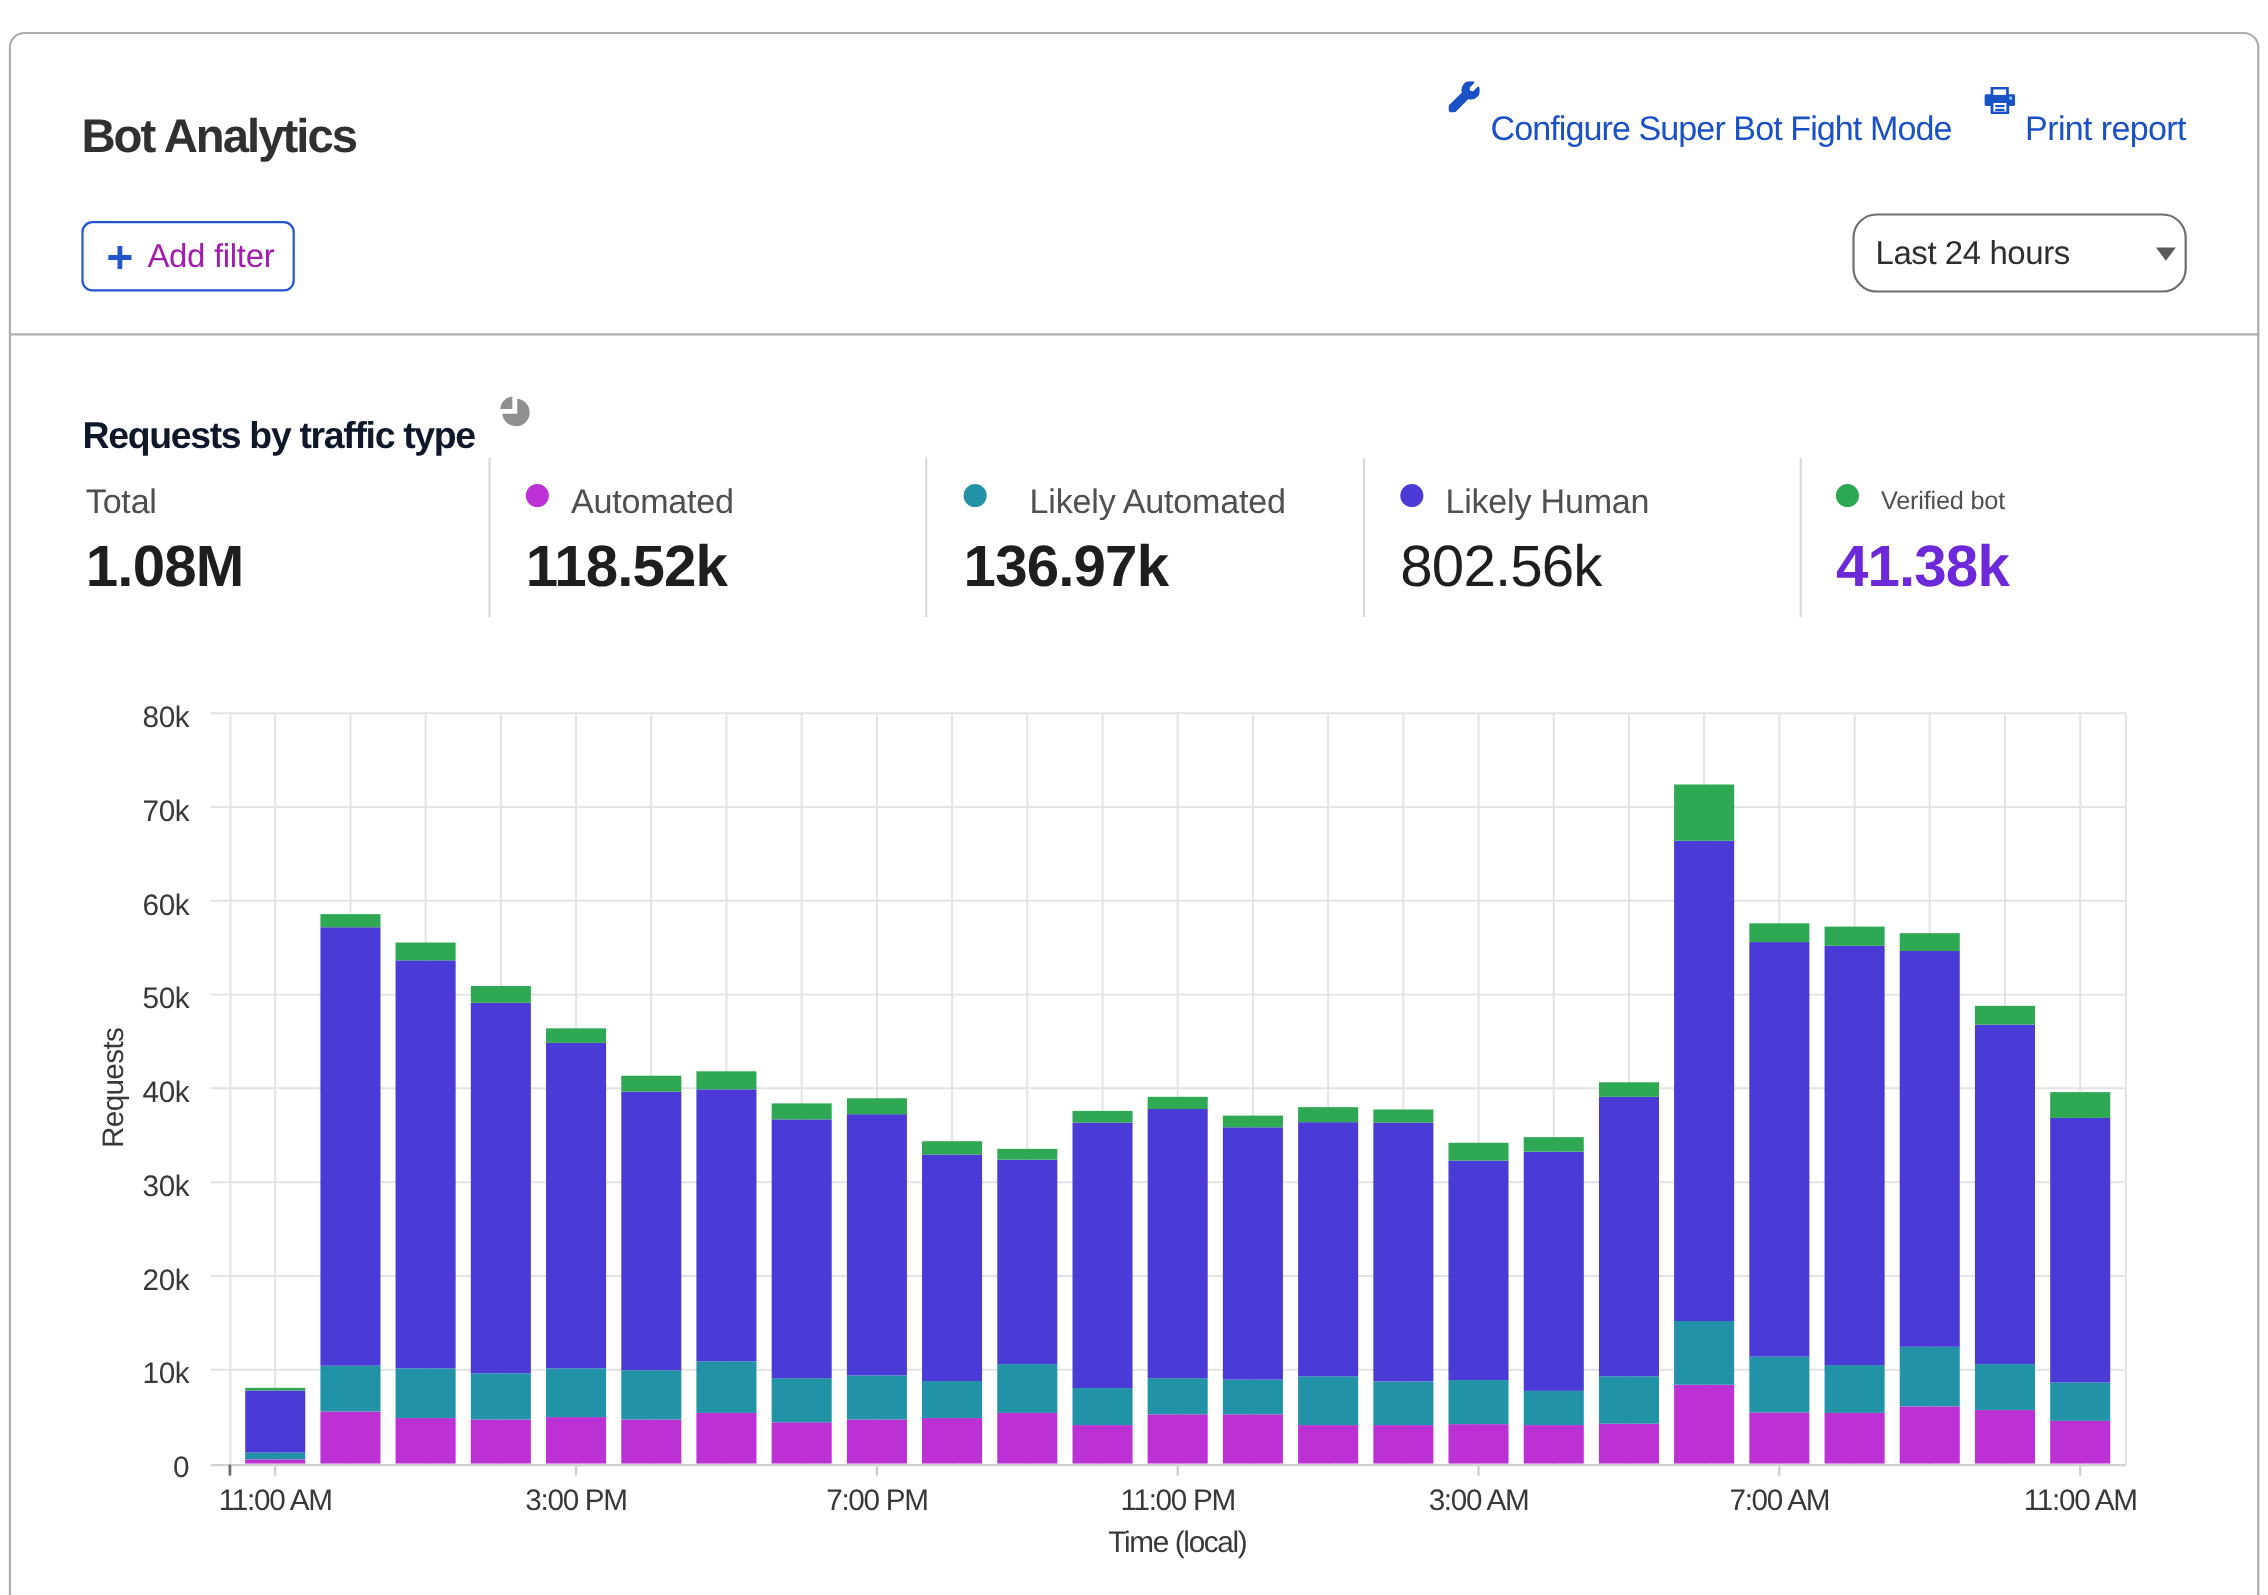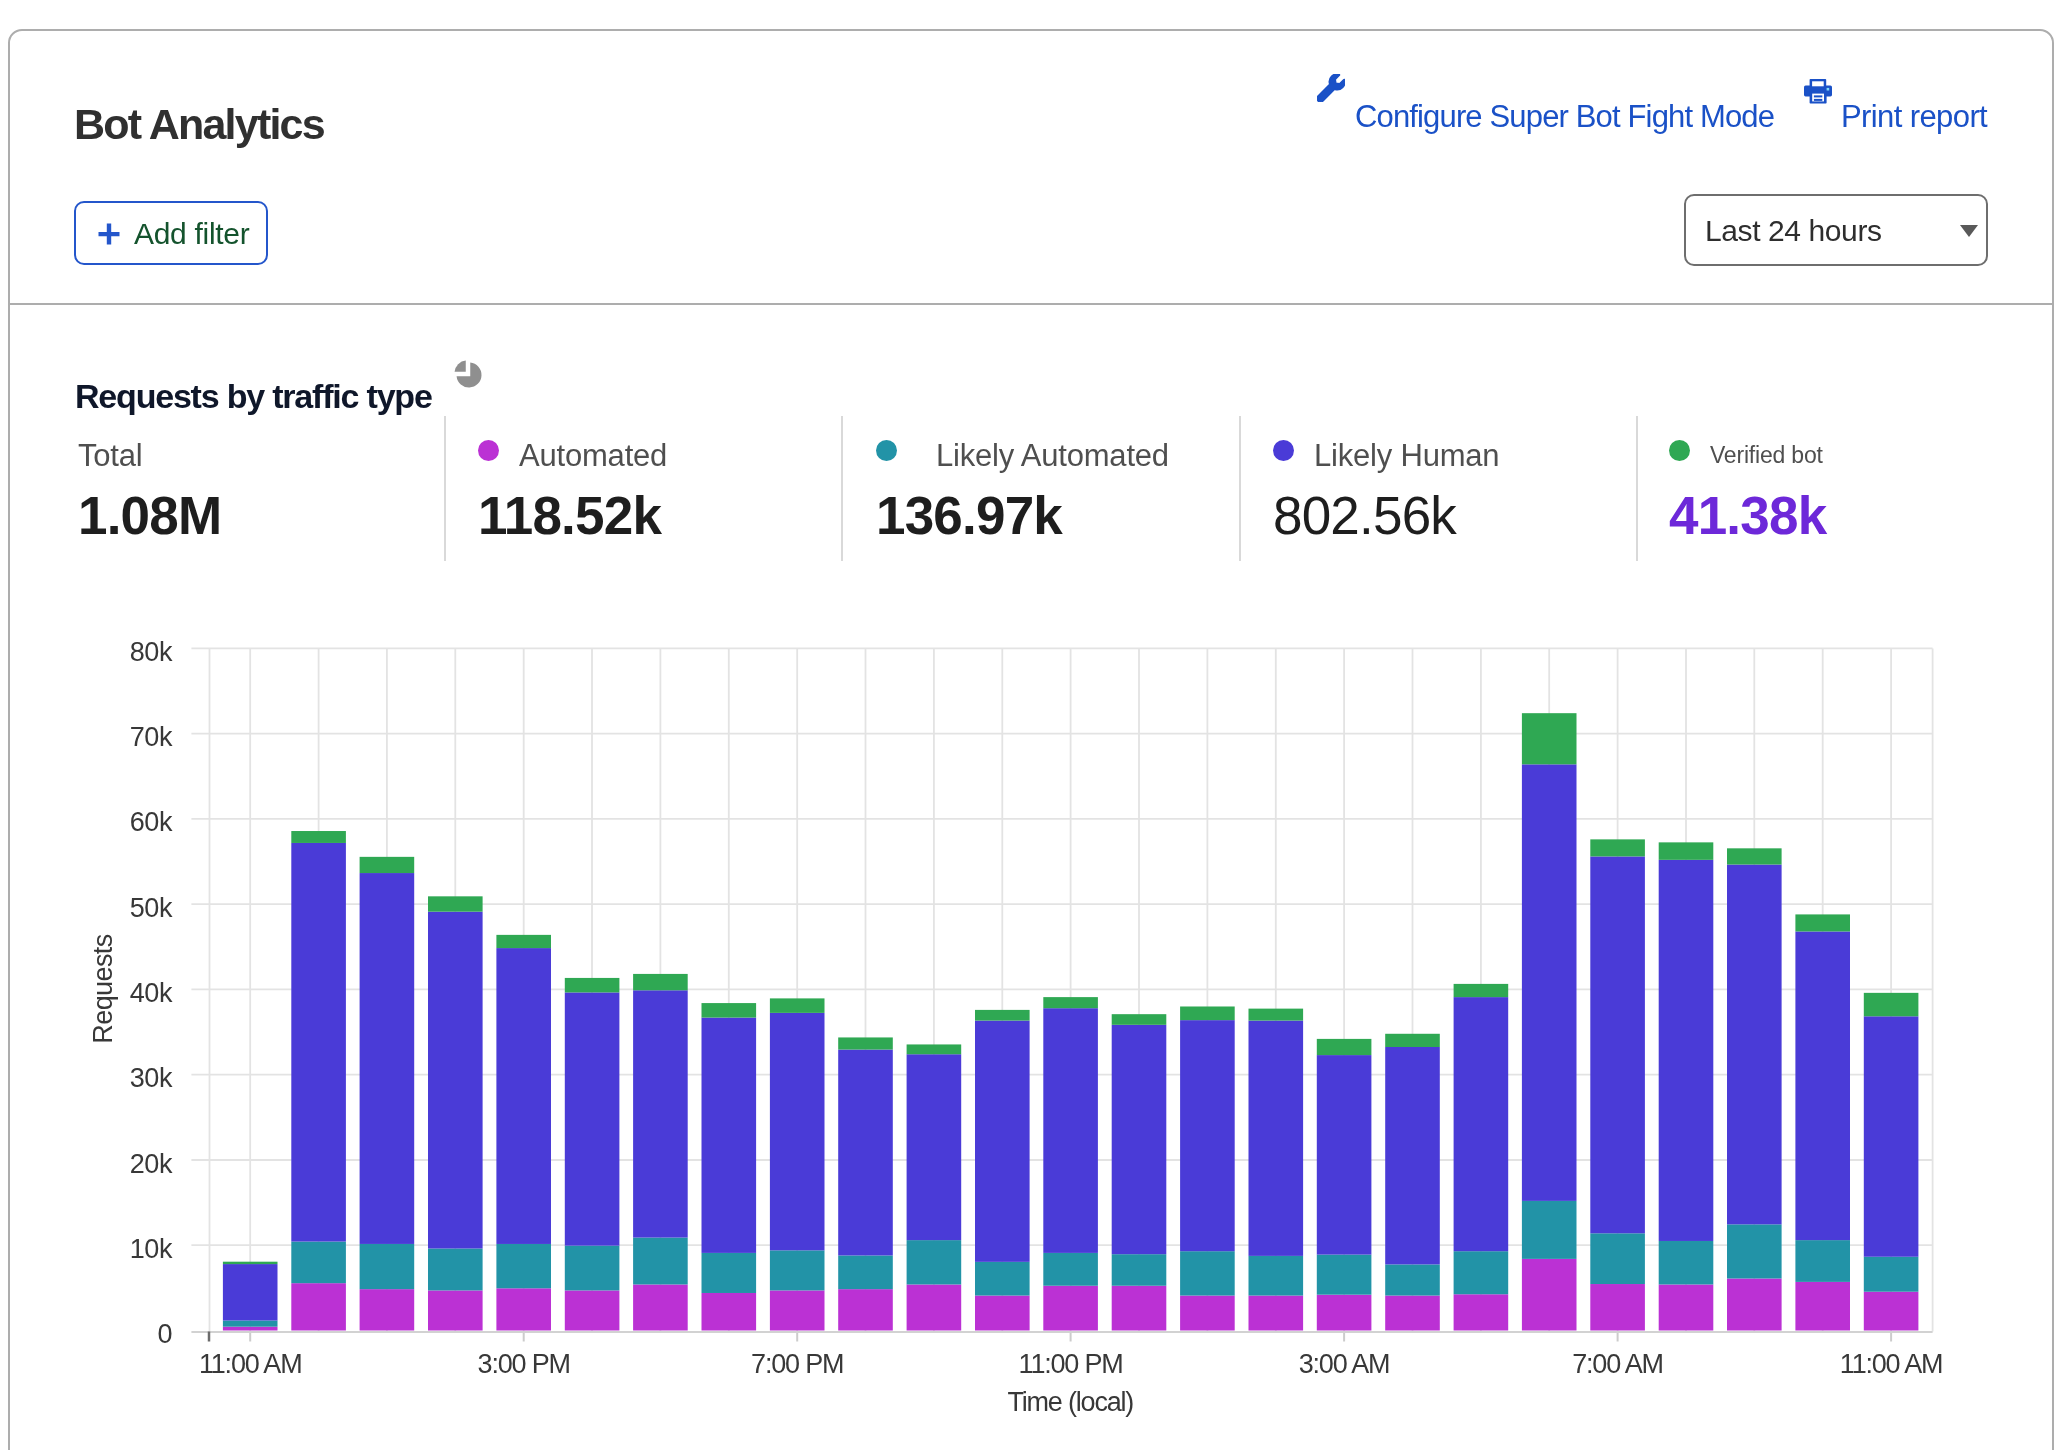--- a/index.html
+++ b/index.html
@@ -39,7 +39,7 @@
   <svg style="position:absolute;left:22px;top:11px" width="22" height="36" viewBox="0 0 22 36">
       <path stroke="#2456cb" stroke-width="4.4" d="M11 9.6v21M0.5 20.1h21" fill="none"></path>
     </svg>
-  <span style="position:absolute;left:58px;top:13px;font-size:30px;letter-spacing:-0.3px;color:#14532d;line-height:36px">Add filter</span>
+  <span style="position:absolute;left:58px;top:13px;font-size:30px;letter-spacing:-0.3px;color:#a21caf;line-height:36px">Add filter</span>
 </div>
 
 <div class="abs" style="left:1684px;top:171px;width:304px;height:72px;border:2px solid #6e6e6e;border-radius:10px">

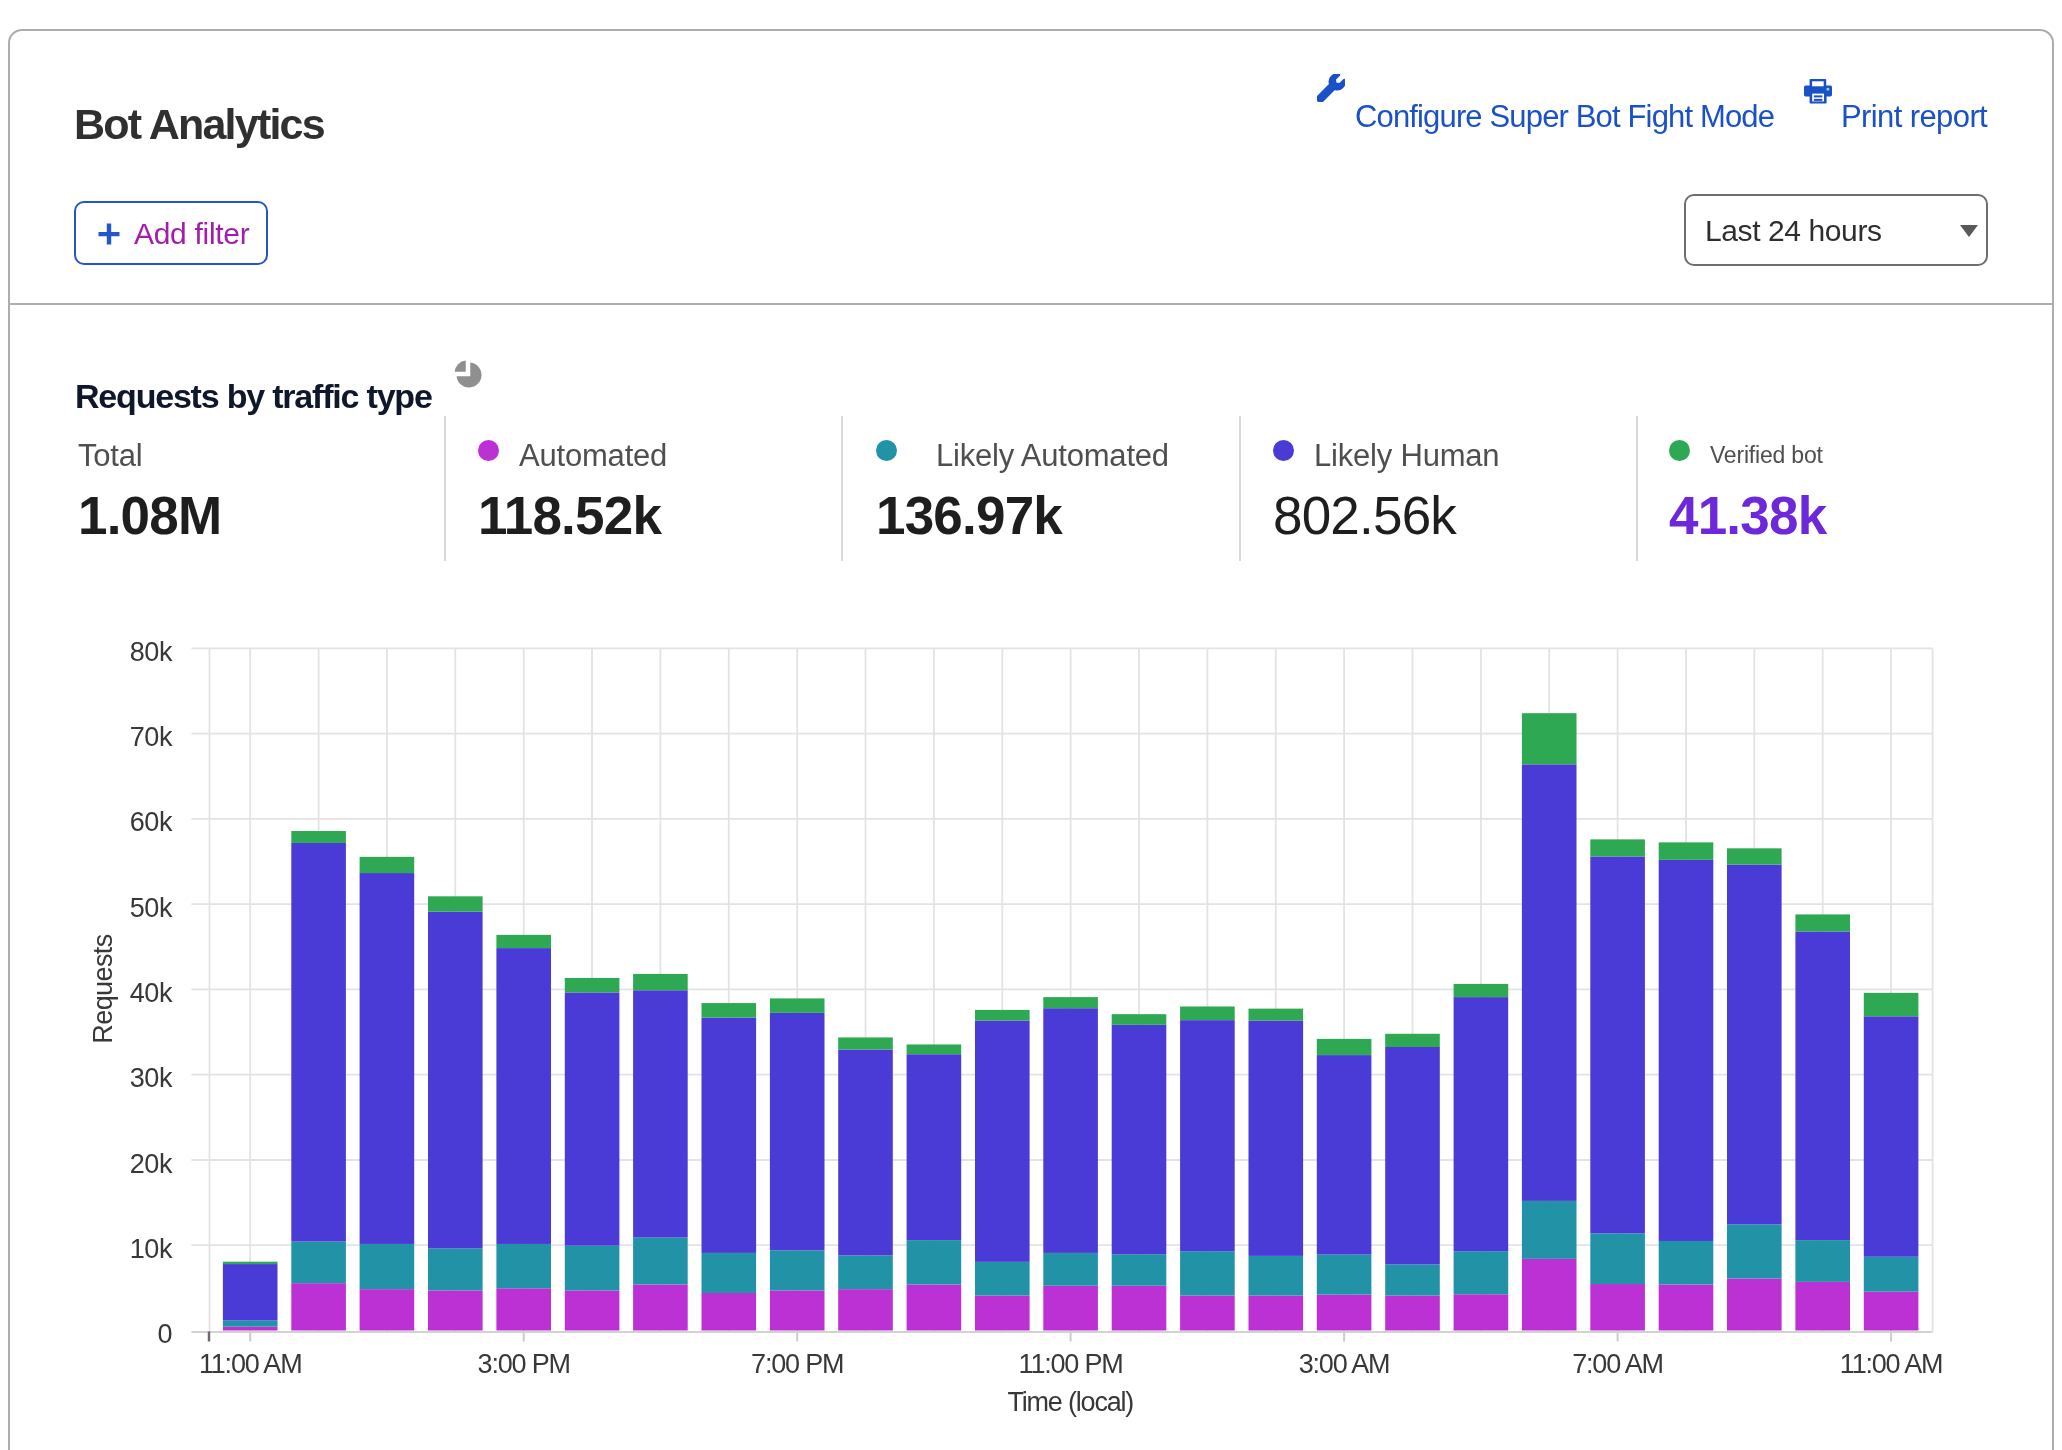--- a/index.html
+++ b/index.html
@@ -42,7 +42,7 @@
   <span style="position:absolute;left:58px;top:13px;font-size:30px;letter-spacing:-0.3px;color:#a21caf;line-height:36px">Add filter</span>
 </div>
 
-<div class="abs" style="left:1684px;top:171px;width:304px;height:72px;border:2px solid #6e6e6e;border-radius:10px">
+<div class="abs" style="left:1684px;top:171px;width:304px;height:72px;border:2px solid #6e6e6e;border-radius:22px">
   <span style="position:absolute;left:19px;top:18px;font-size:30px;letter-spacing:-0.4px;color:#2e2e2e;line-height:34px">Last 24 hours</span>
   <span style="position:absolute;left:274px;top:29px;width:0;height:0;border-left:9px solid transparent;border-right:9px solid transparent;border-top:12px solid #595959"></span>
 </div>

